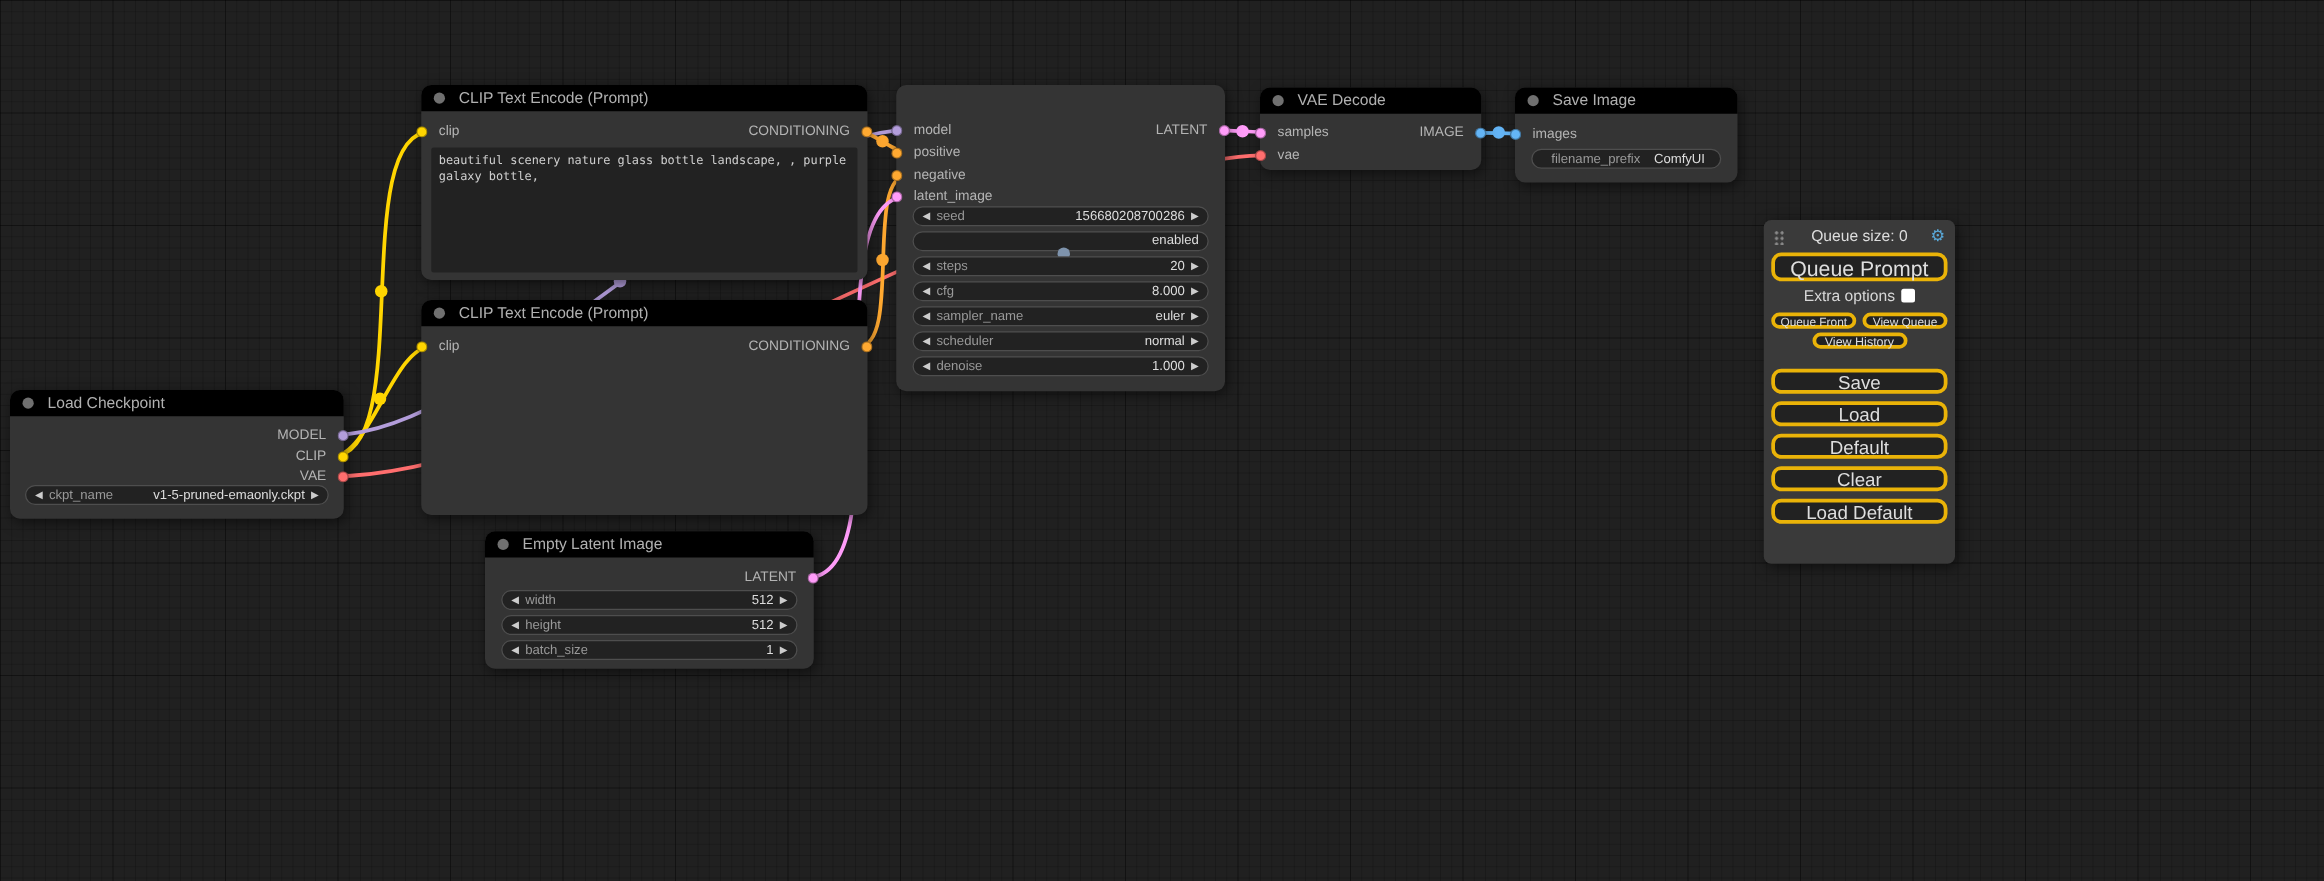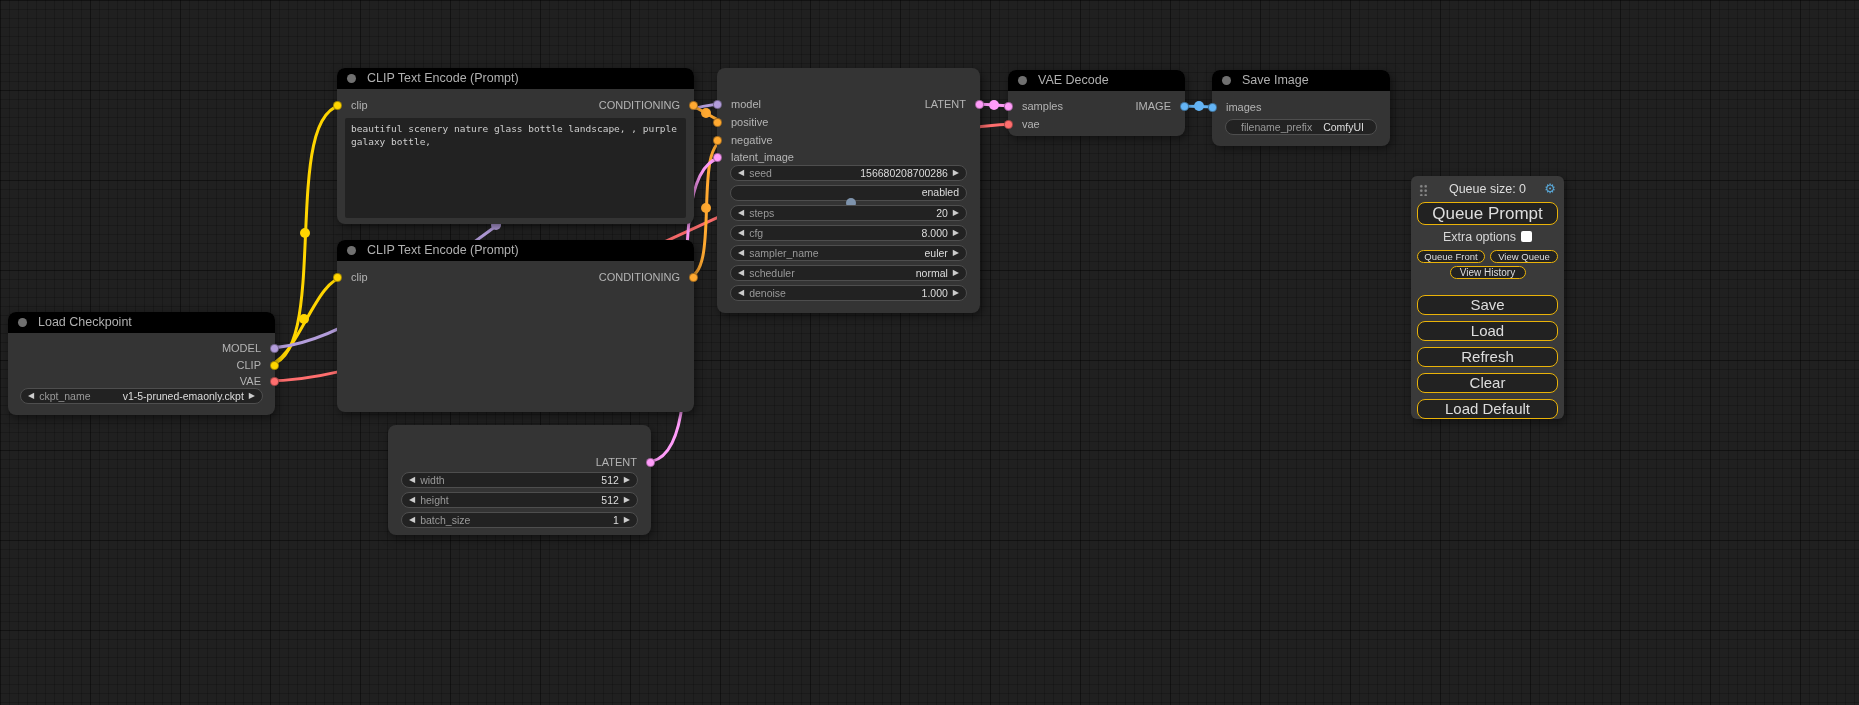--- a/index.html
+++ b/index.html
@@ -47,7 +47,7 @@
   }
   
   #menu{
-    position:absolute;z-index:2;left:1411px;top:176px;width:153px;height:243px;
+    position:absolute;z-index:2;left:1411px;top:176px;width:153px;height:275px;
     background:#3a3a3a;border-radius:6px;box-shadow:2px 3px 10px rgba(0,0,0,.5);
     box-sizing:border-box;padding:5px 6px;color:#ddd;
   }

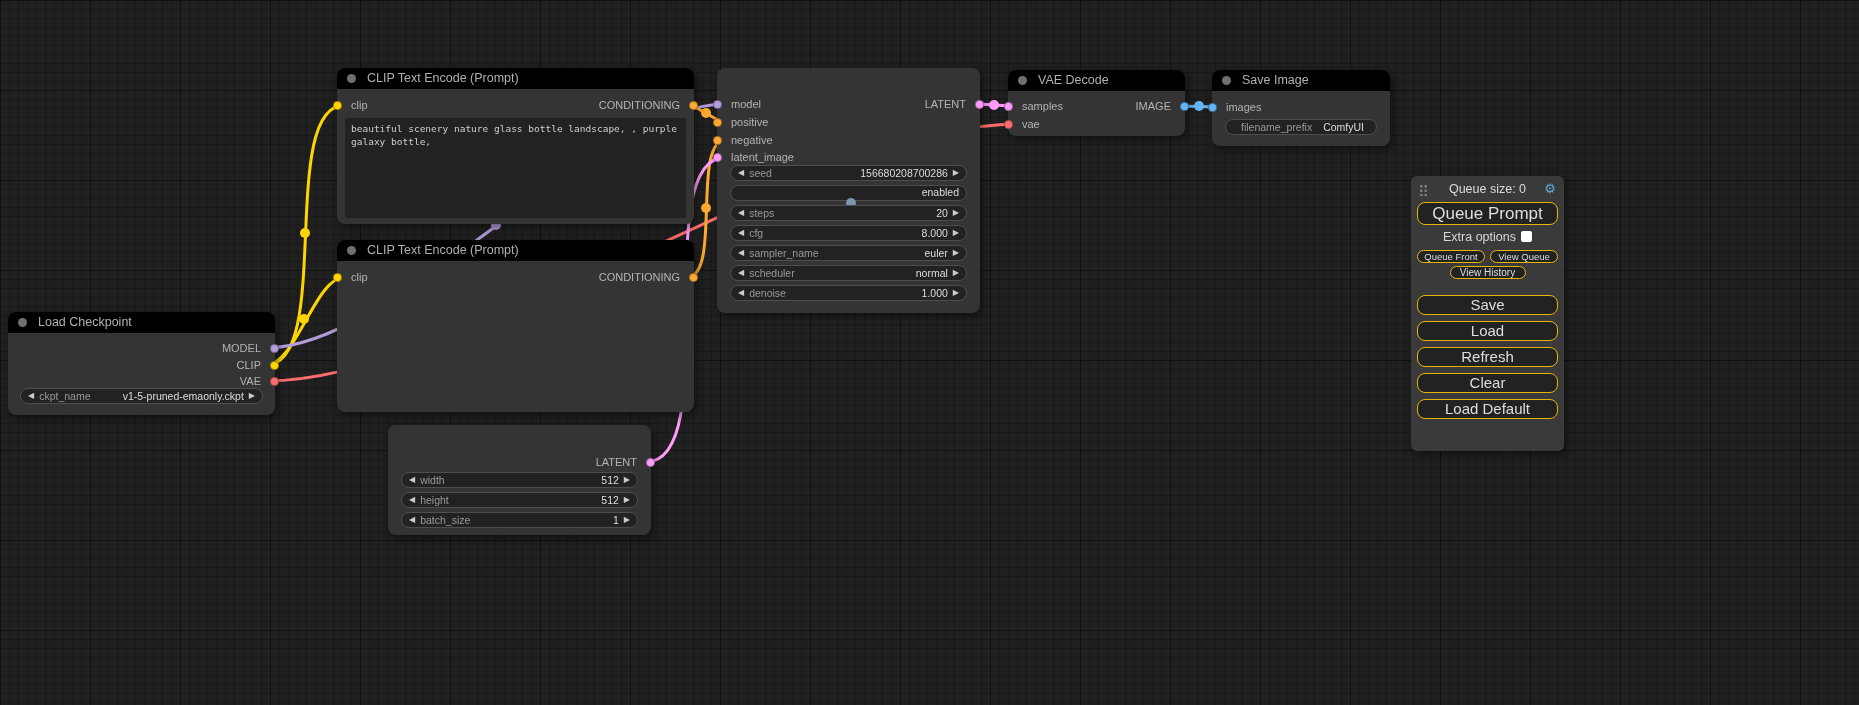--- a/index.html
+++ b/index.html
@@ -59,7 +59,7 @@
   }
   .gear{position:absolute;right:2px;top:0px;font-size:13px;line-height:16px;}
   .btn{
-    background:#222;border:1px solid #eab308;color:#dedede;text-align:center;
+    background:#222;border:3px solid #eab308;color:#dedede;text-align:center;
     box-sizing:border-box;border-radius:8px;cursor:pointer;
   }
   .btn.big{display:block;width:141px;height:23px;font-size:17px;line-height:21px;margin:3px 0 0 0;}

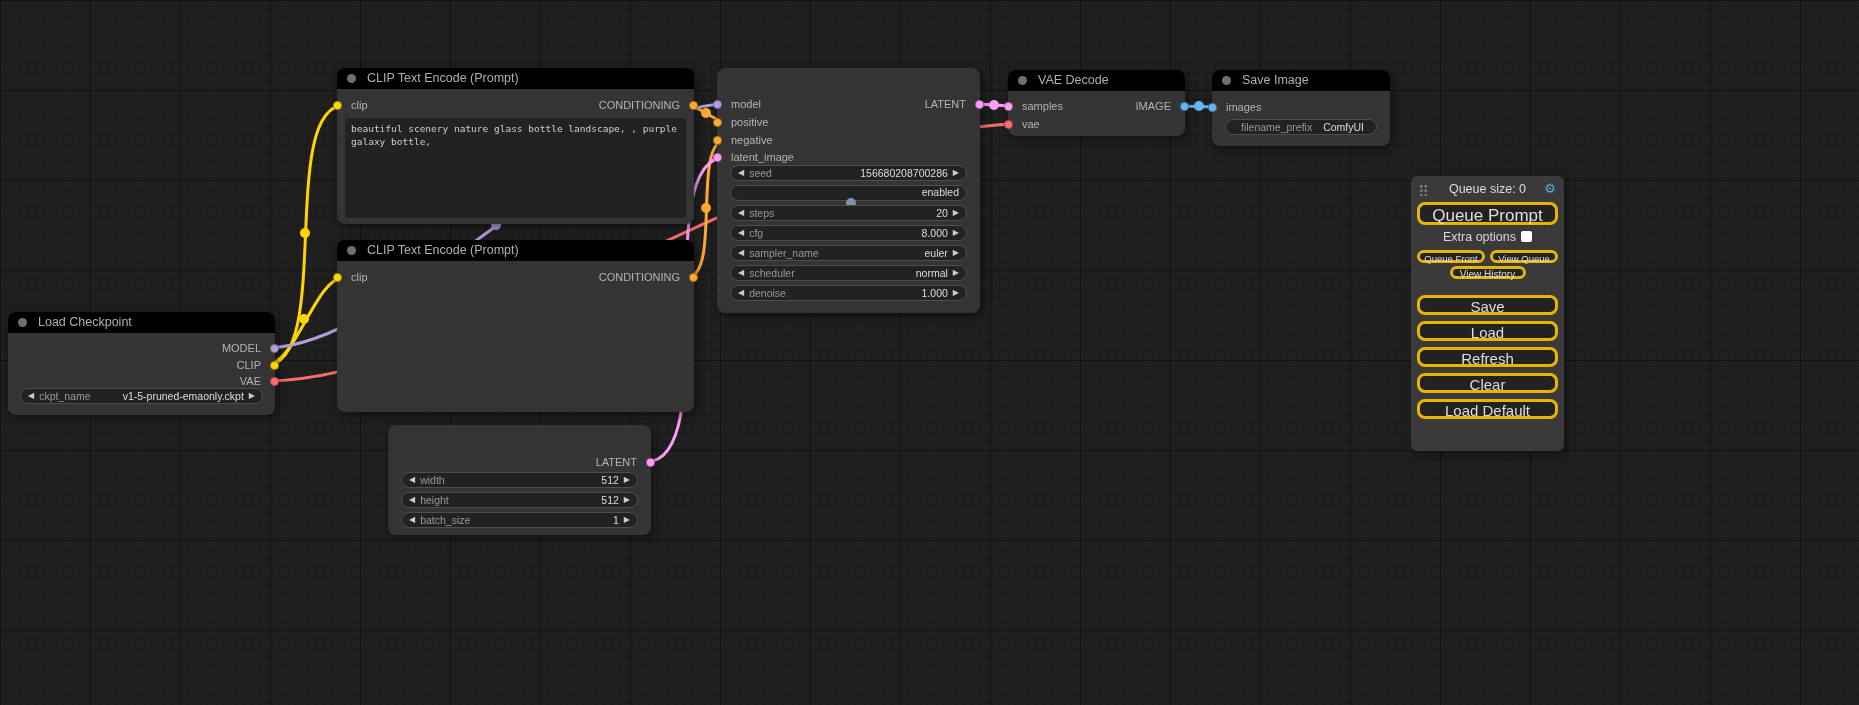--- a/index.html
+++ b/index.html
@@ -258,7 +258,7 @@
   <div class="btn vh">View History</div>
   <div class="btn action first">Save</div>
   <div class="btn action">Load</div>
-  <div class="btn action">Refresh</div>
+  <div class="btn action">Default</div>
   <div class="btn action">Clear</div>
   <div class="btn action">Load Default</div>
 </div>

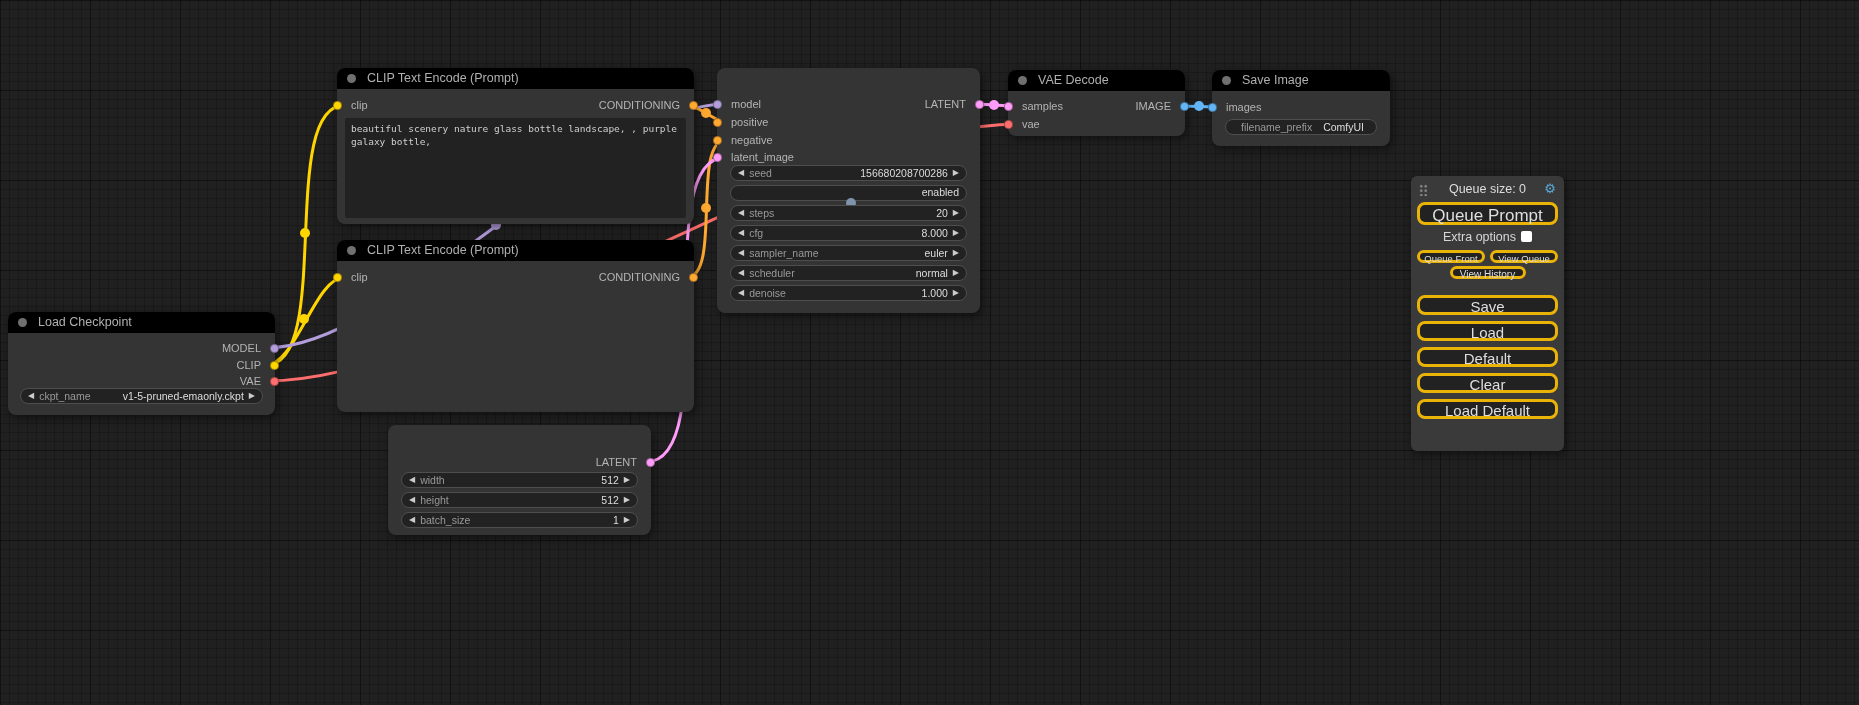--- a/index.html
+++ b/index.html
@@ -193,6 +193,10 @@
 </div>
 
 <div class="node" style="left:388px;top:425px;width:263px;height:110px;">
+  <div class="ntitle">
+    <span class="tdot" style="background: rgb(112, 112, 112);"></span>
+    <span>Empty Latent Image</span>
+  </div>
   <div class="slot out" style="top:30px;">LATENT</div>
   <span class="port out" style="top: 32.5px; background: rgb(255, 156, 249);"></span>
   <div class="widget" style="left:13px;top:47px;width:237px;">

